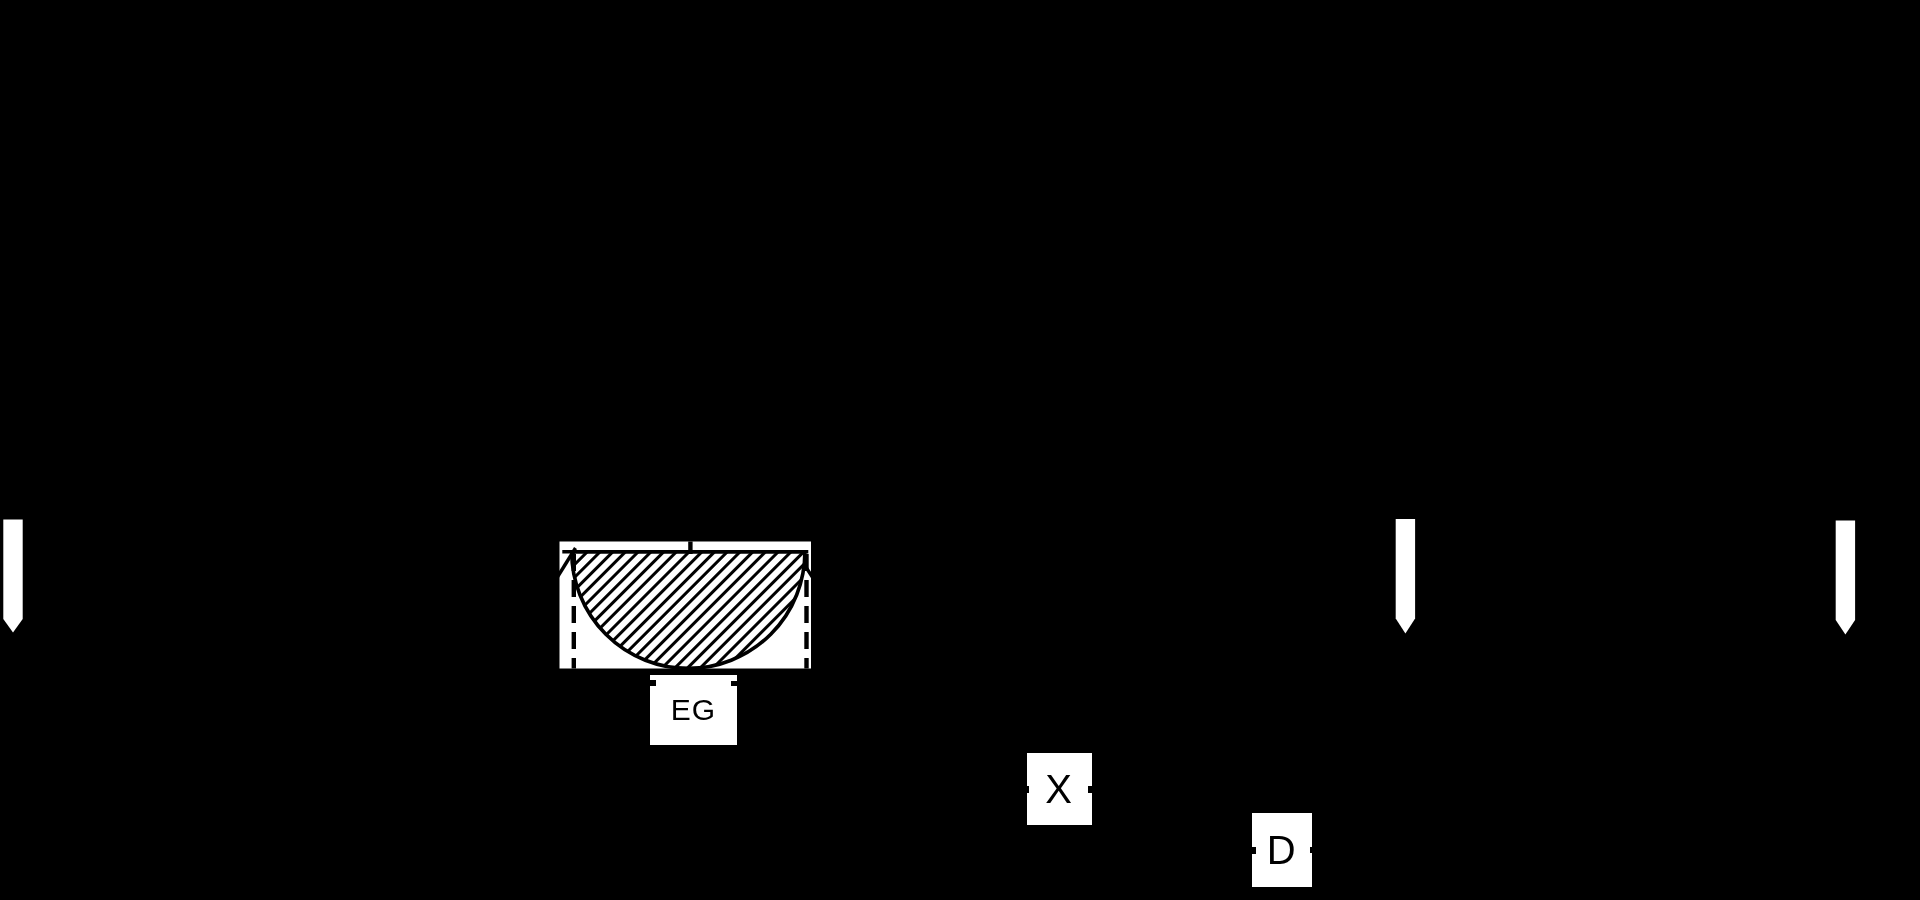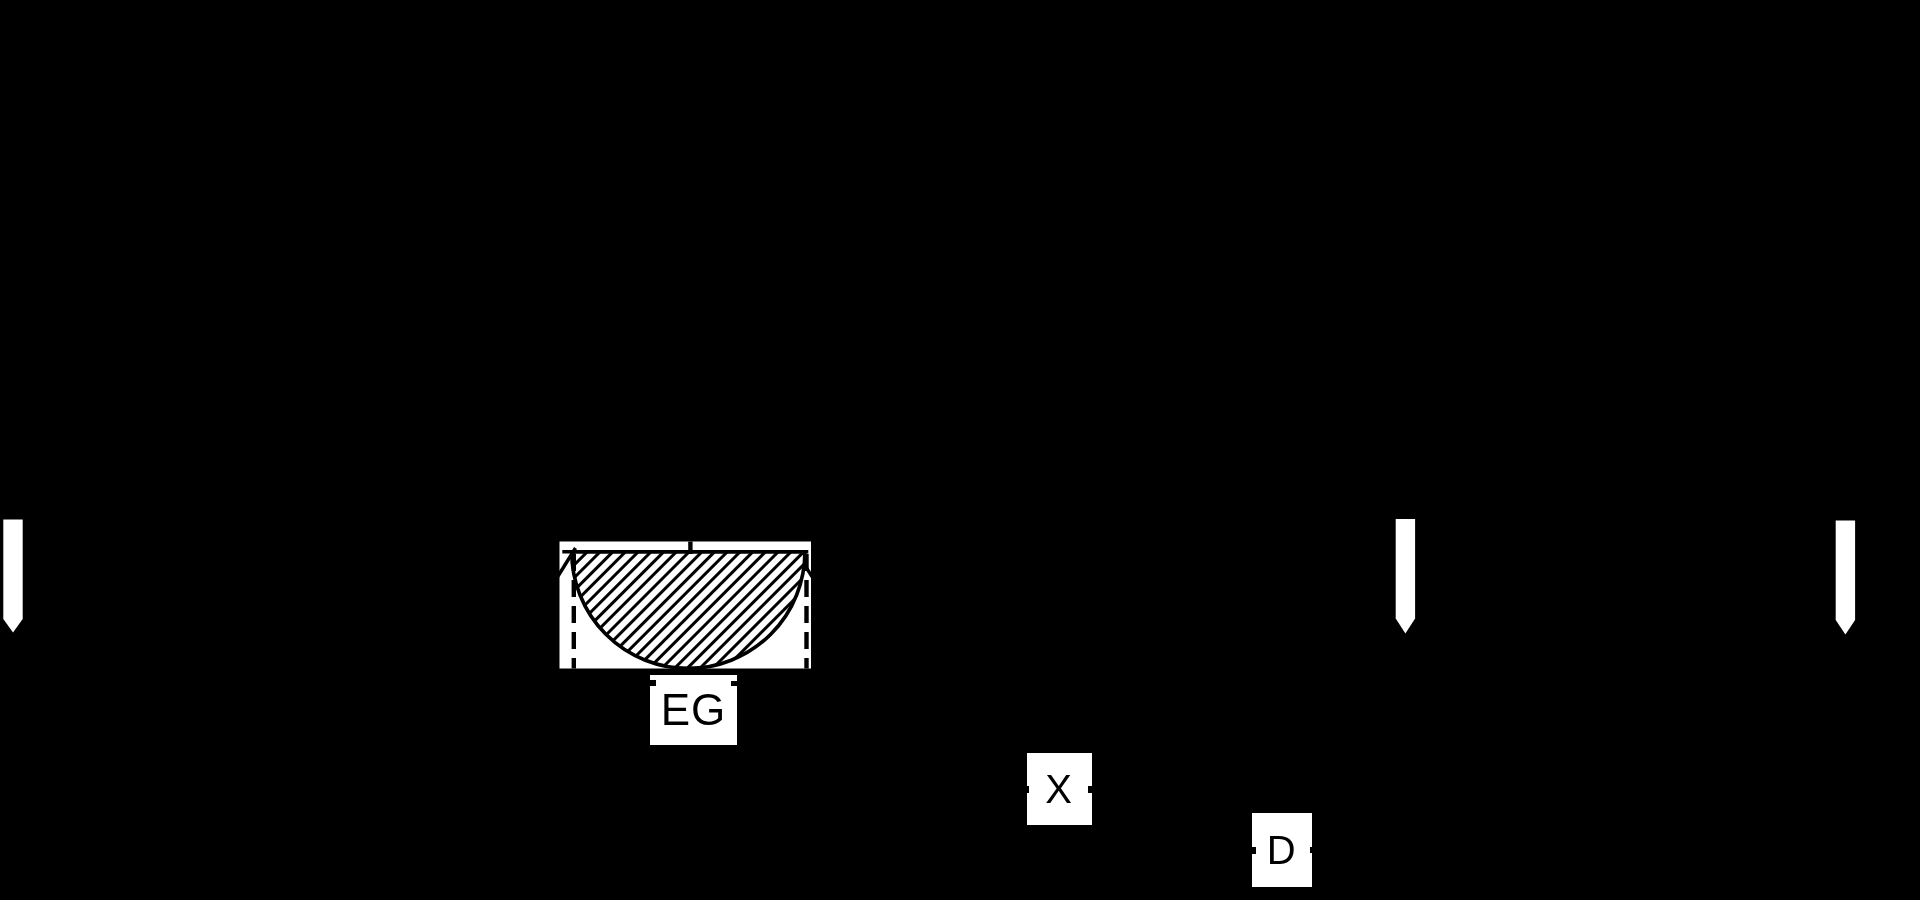--- a/index.html
+++ b/index.html
@@ -53,7 +53,7 @@
       <path d="M 1835.7 520.5 H 1855.1000000000001 V 620 L 1845.4 634.5 L 1835.7 620 Z" fill="#ffffff"></path>
     </svg>
 
-  <div class="label-box" style="left: 650px; top: 674.5px; width: 87px; height: 70.5px; font-size: 44px;">
+  <div class="label-box" style="left: 650px; top: 674.5px; width: 87px; height: 70.5px; font-size: 30px;">
     <span>EG</span>
   </div>
 

